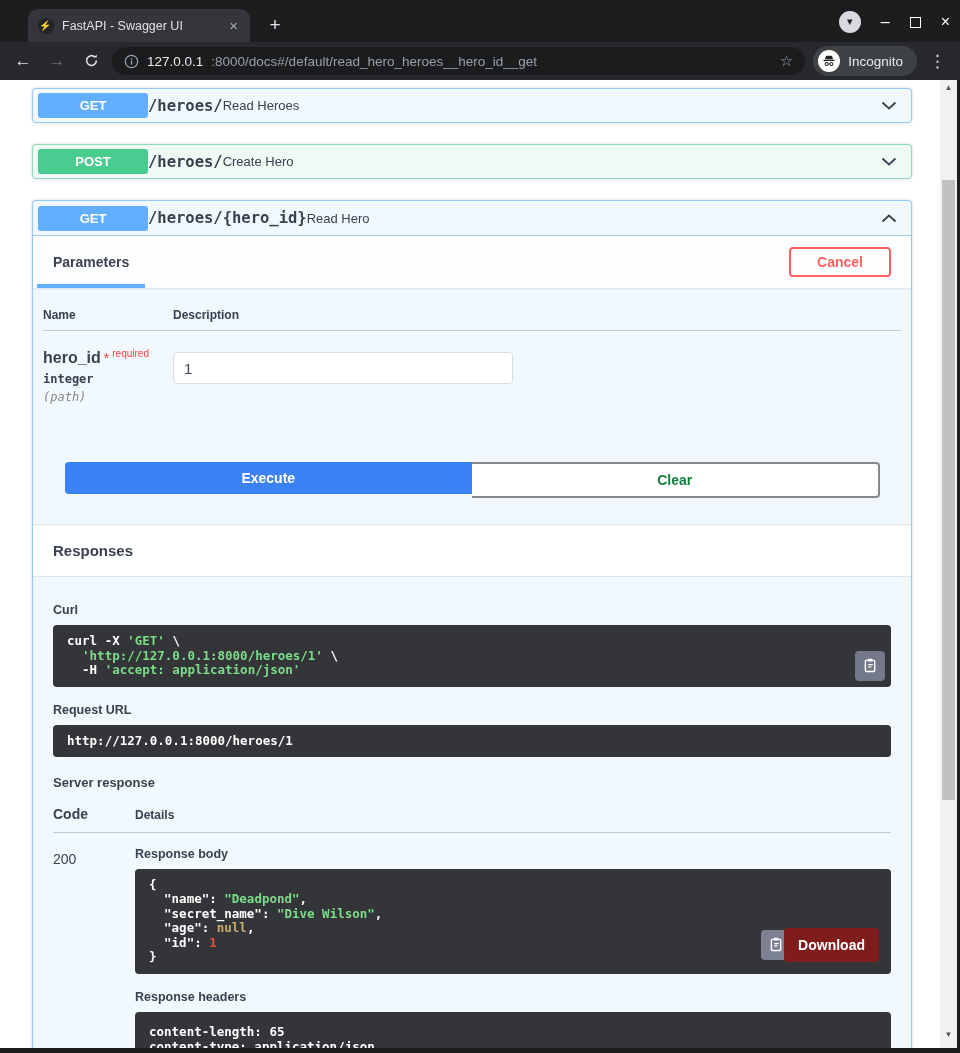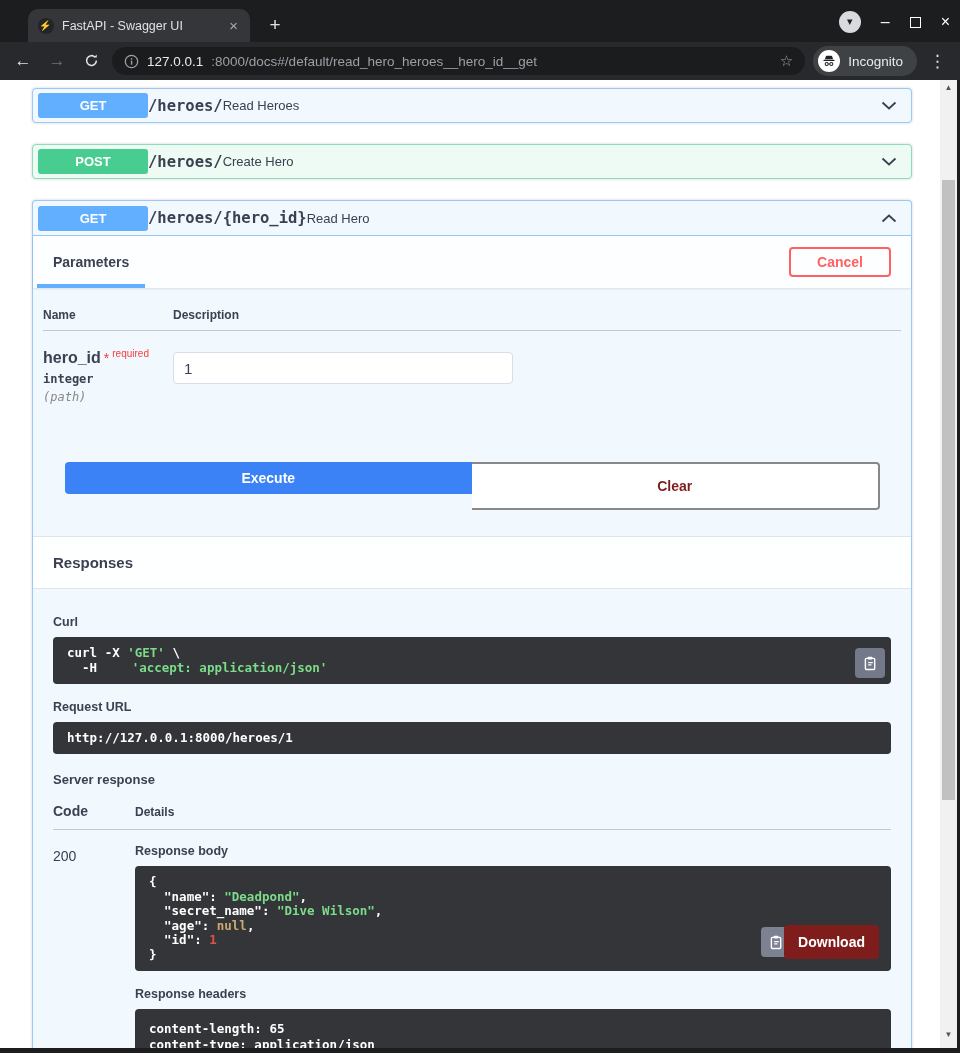--- a/index.html
+++ b/index.html
@@ -67,7 +67,7 @@
 
   .execute-row{display:flex;margin:34px 31px 0 32px}
   .execute-btn{flex:1;height:32px;background:#3b82f6;color:#fff;font-size:14px;font-weight:bold;border:none;border-radius:4px 0 0 4px;font-family:"Liberation Sans",sans-serif}
-  .clear-btn{flex:1;height:48px;background:#fff;color:#7f1d1d;font-size:14px;font-weight:bold;border:2px solid #888;border-left:none;border-radius:0 4px 4px 0;font-family:"Liberation Sans",sans-serif}
+  .clear-btn{flex:1;height:36px;background:#fff;color:#15803d;font-size:14px;font-weight:bold;border:2px solid #888;border-left:none;border-radius:0 4px 4px 0;font-family:"Liberation Sans",sans-serif}
 
   .responses-header{margin-top:26px;background:rgba(255,255,255,.92);border-top:1px solid #e0e4e8;border-bottom:1px solid #e0e4e8;padding:17px 20px;font-size:15px;font-weight:bold;color:#3b4151}
   .responses-body{padding:26px 20px 0}

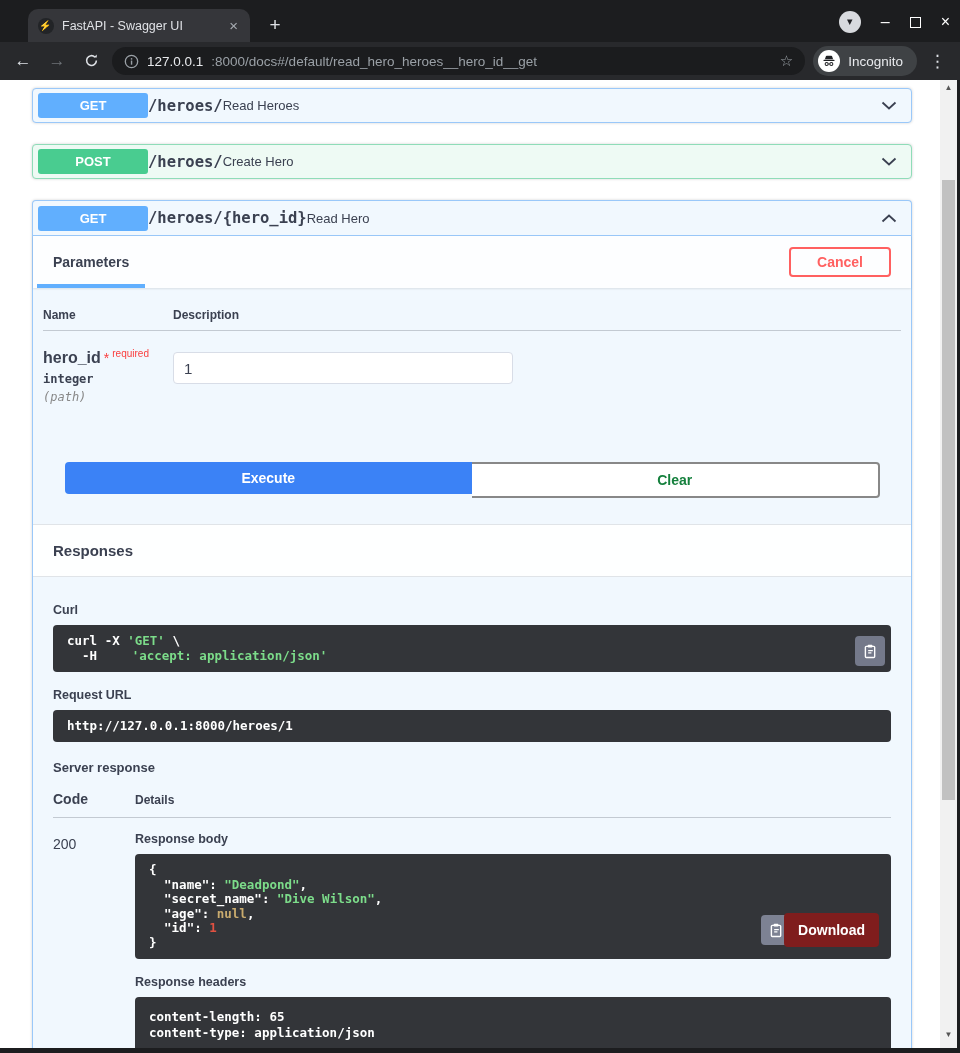--- a/index.html
+++ b/index.html
@@ -236,6 +236,7 @@
               </svg>
           </button>
         <div><span style="color: rgb(255, 255, 255);">curl -X </span><span style="color: rgb(124, 220, 138);">'GET'</span><span style="color: rgb(255, 255, 255);"> \</span></div>
+            <div><span style="color: rgb(255, 255, 255);">  </span><span style="color: rgb(124, 220, 138);">'http://127.0.0.1:8000/heroes/1'</span><span style="color: rgb(255, 255, 255);"> \</span></div>
             <div><span style="color: rgb(255, 255, 255);">  -H </span><span style="color: rgb(124, 220, 138); margin-left: 27px;">'accept: application/json'</span></div>
           </div>
 

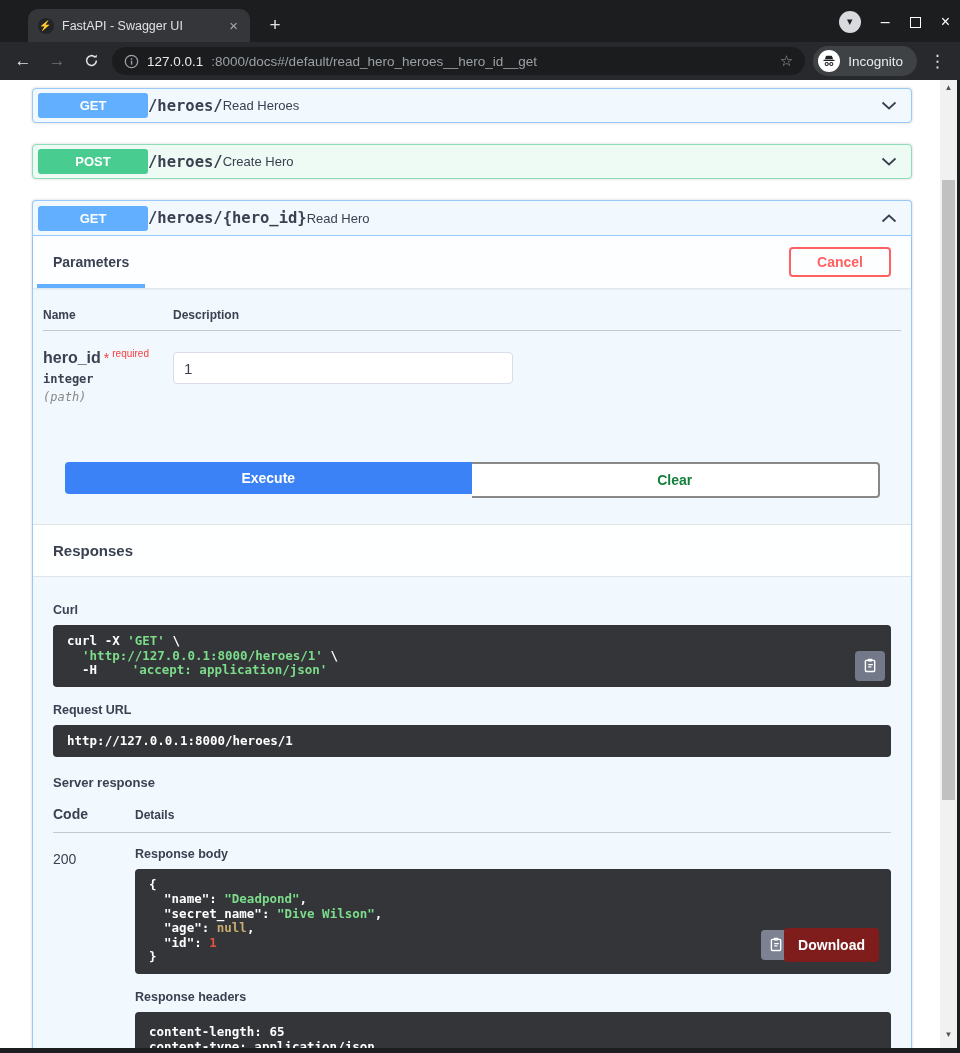--- a/index.html
+++ b/index.html
@@ -237,7 +237,7 @@
           </button>
         <div><span style="color: rgb(255, 255, 255);">curl -X </span><span style="color: rgb(124, 220, 138);">'GET'</span><span style="color: rgb(255, 255, 255);"> \</span></div>
             <div><span style="color: rgb(255, 255, 255);">  </span><span style="color: rgb(124, 220, 138);">'http://127.0.0.1:8000/heroes/1'</span><span style="color: rgb(255, 255, 255);"> \</span></div>
-            <div><span style="color: rgb(255, 255, 255);">  -H </span><span style="color: rgb(124, 220, 138); margin-left: 27px;">'accept: application/json'</span></div>
+            <div><span style="color: rgb(255, 255, 255);">  -H </span><span style="color: rgb(124, 220, 138);">'accept: application/json'</span></div>
           </div>
 
         <div class="block-label mt14">Request URL</div>

